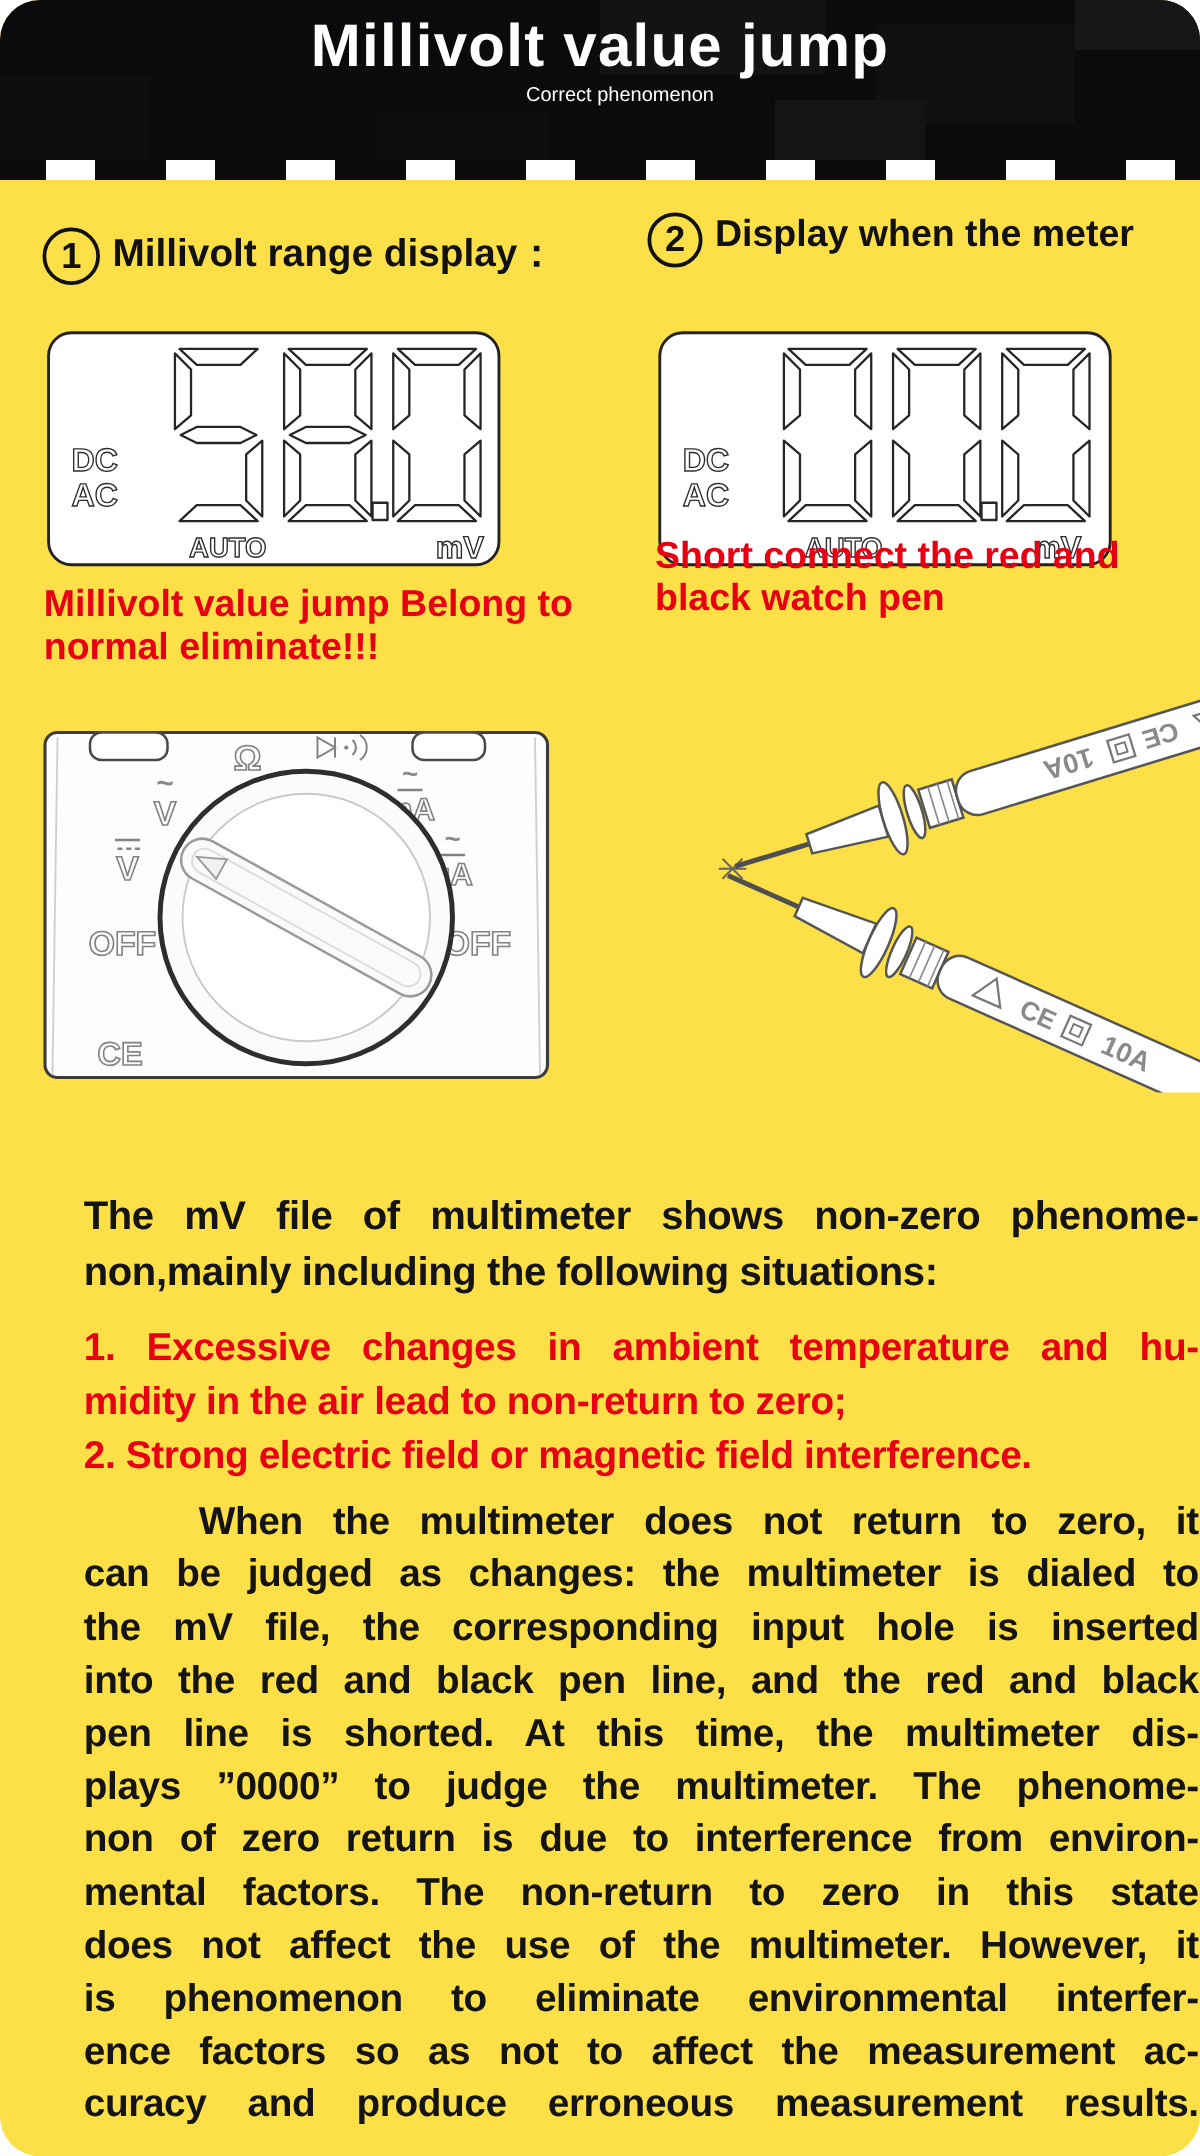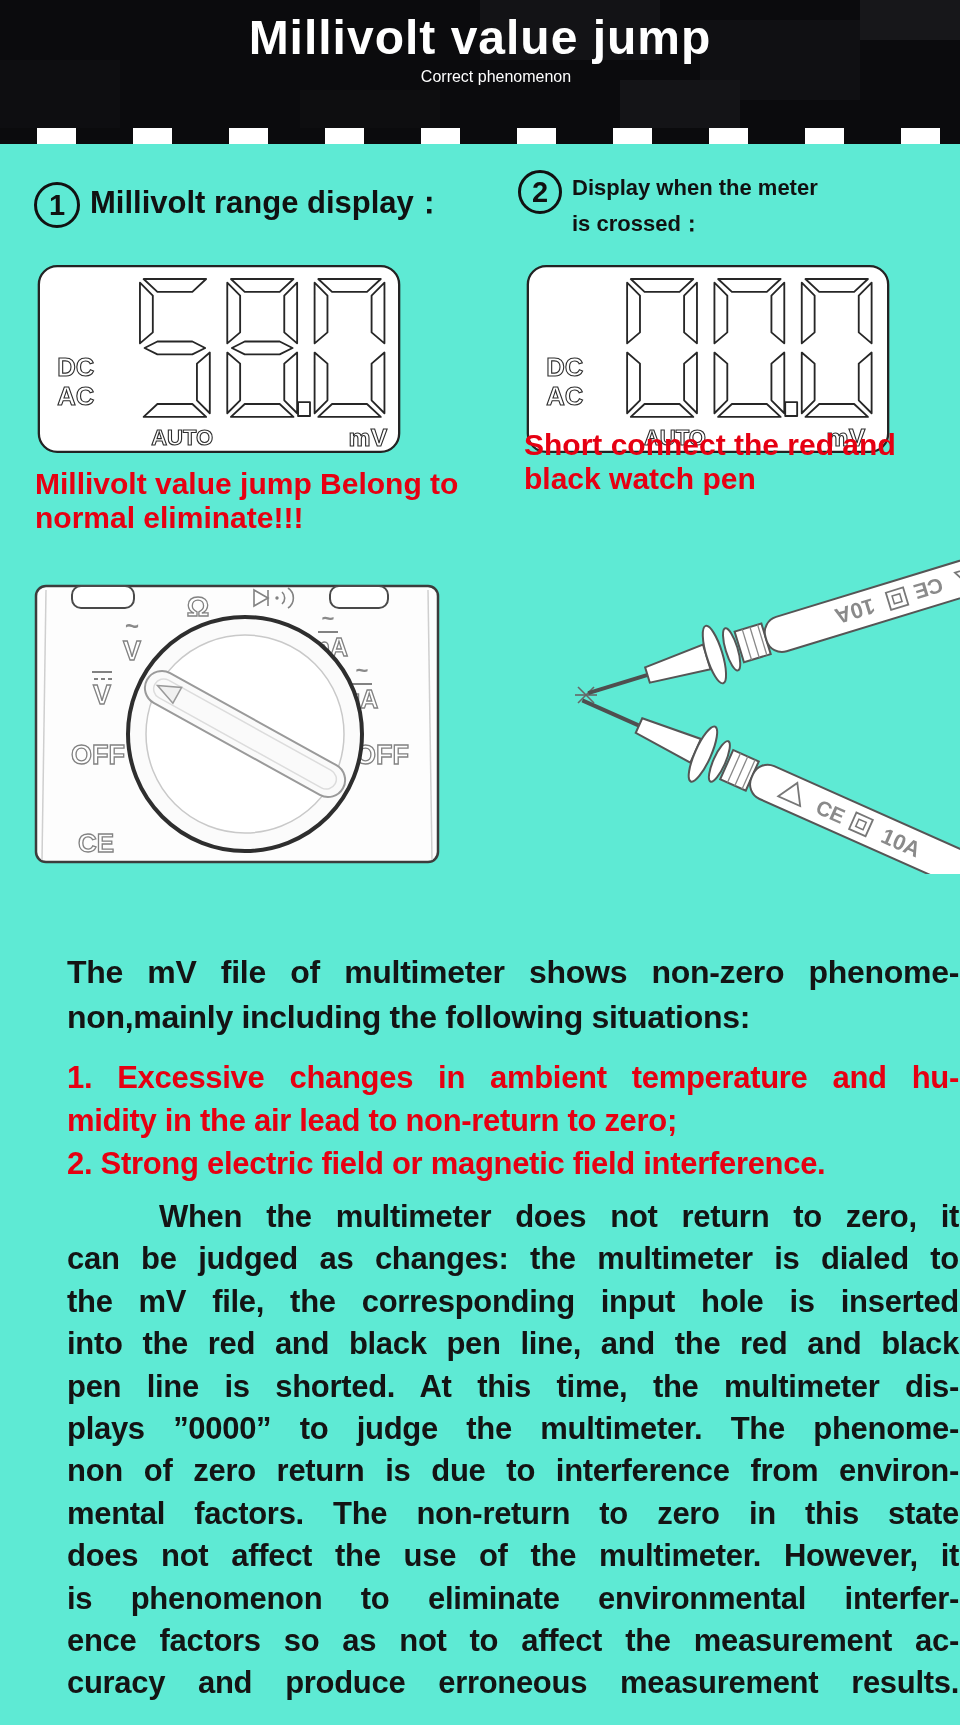--- a/index.html
+++ b/index.html
@@ -3,8 +3,8 @@
 <meta charset="utf-8">
 <style>
   html,body{margin:0;padding:0;background:#ffffff;}
-  #canvas{position:relative;width:960px;height:1725px;background:#5eead4;overflow:hidden;
-          font-family:"Liberation Sans","DejaVu Sans",sans-serif;color:#161616;}
+  #canvas{position:relative;width:960px;height:1725px;background:#fde047;overflow:hidden;
+          font-family:"Liberation Sans","DejaVu Sans",sans-serif;color:#161616;border-radius:32px;}
 
   
   #header{position:absolute;left:0;top:0;width:960px;height:128px;background:#0b0b0d;overflow:hidden;}

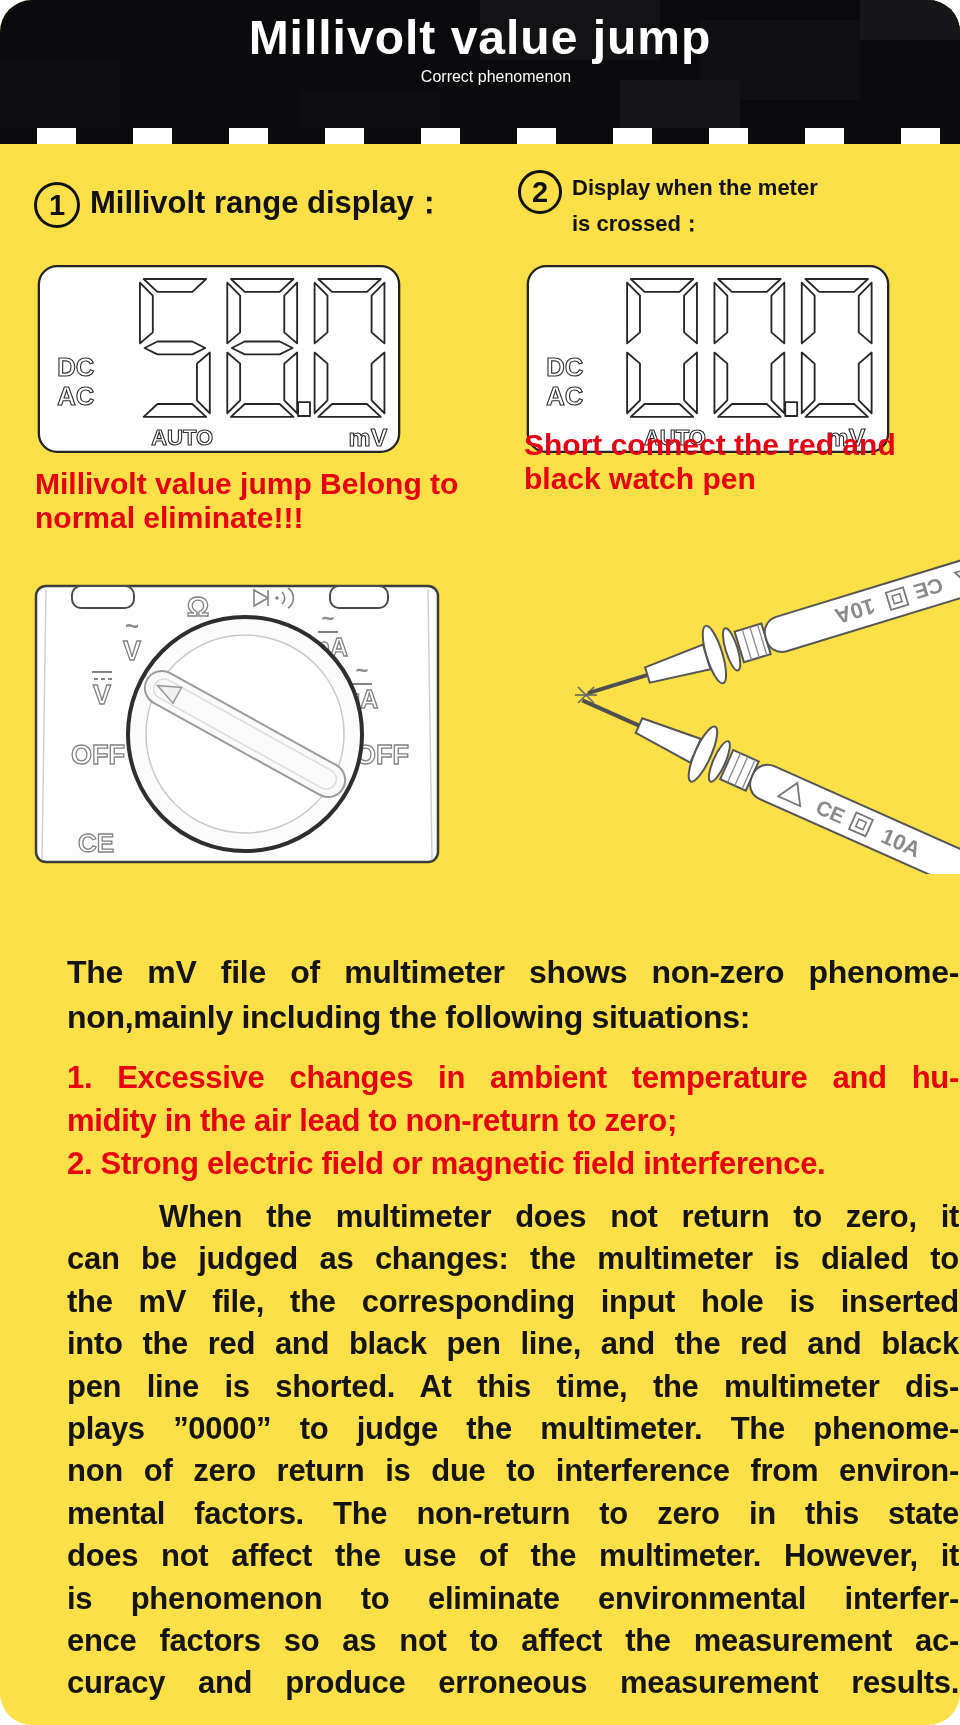--- a/index.html
+++ b/index.html
@@ -24,7 +24,7 @@
   .numcircle{flex:0 0 auto;width:40px;height:40px;border:3px solid #111;border-radius:50%;
              display:flex;align-items:center;justify-content:center;font-size:29px;font-weight:700;}
   #h1 .htext{font-size:31px;line-height:42px;}
-  #h2 .htext{font-size:22px;line-height:36px;}
+  #h2 .htext{font-size:30px;line-height:36px;}
 
   
   .lcd{position:absolute;width:364px;height:206px;}

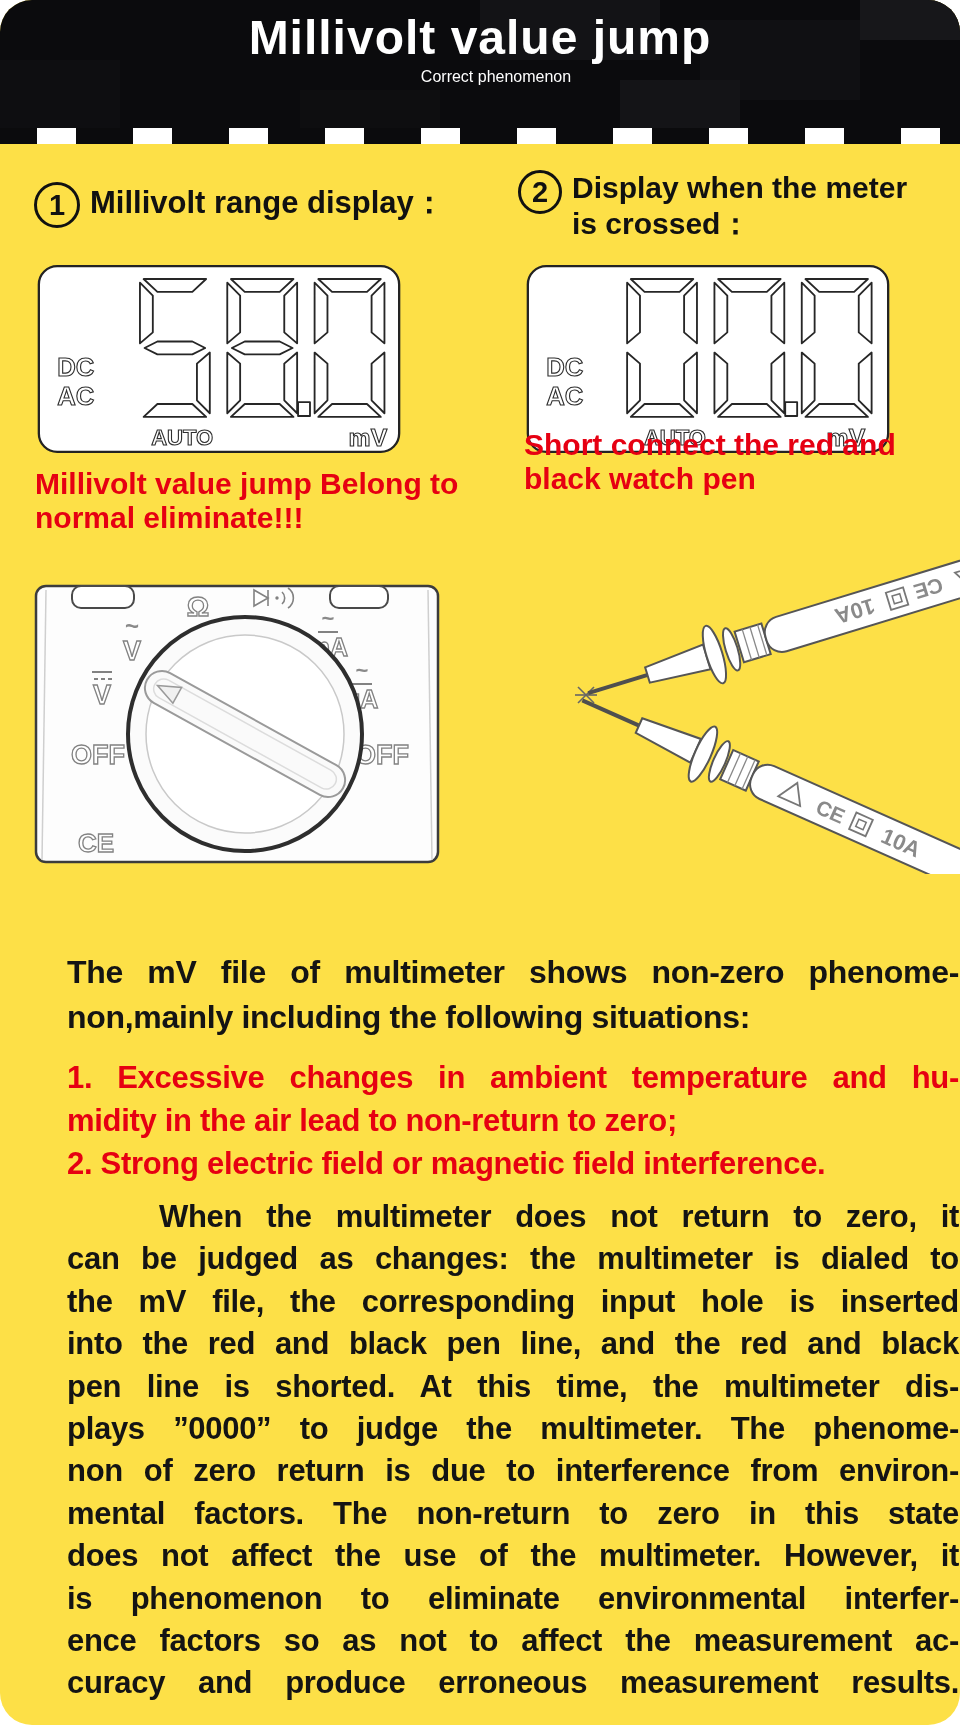--- a/index.html
+++ b/index.html
@@ -83,7 +83,6 @@
     <span class="numcircle" style="width:38px;height:38px;">2</span>
     <span class="htext">
       <span style="display:block;">Display when the meter</span>
-      <span style="display:block;">is crossed：</span>
     </span>
   </div>
 

